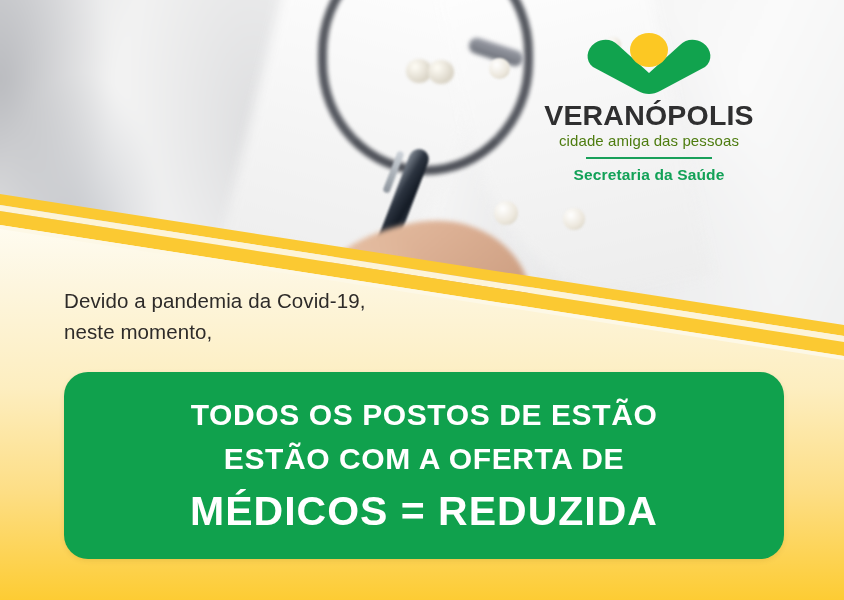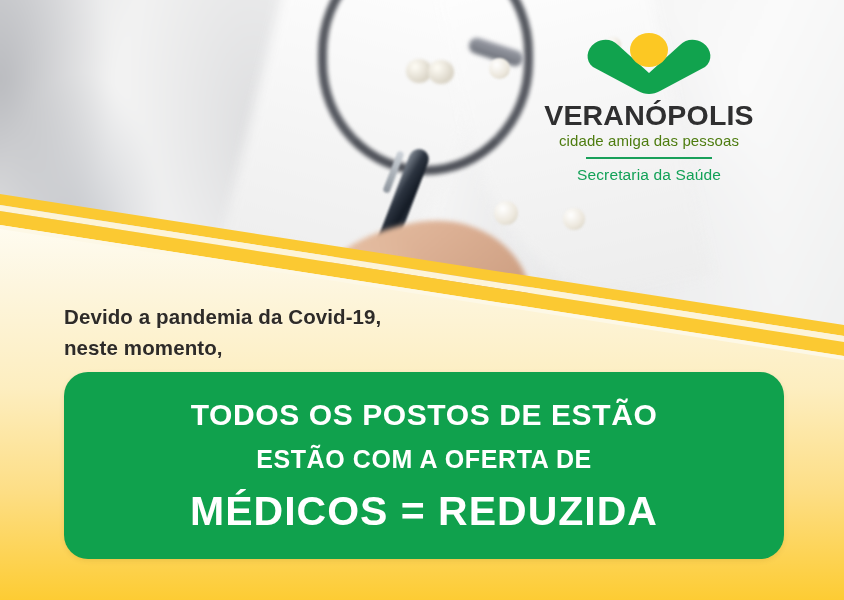--- a/index.html
+++ b/index.html
@@ -176,7 +176,7 @@
     margin:7px auto 6px;
   }
   .logo-dept {
-    font-size:15.5px; font-weight:normal; color:#12a157;
+    font-size:15.5px; font-weight:bold; color:#12a157;
     letter-spacing:.15px; line-height:19px;
   }
 </style>

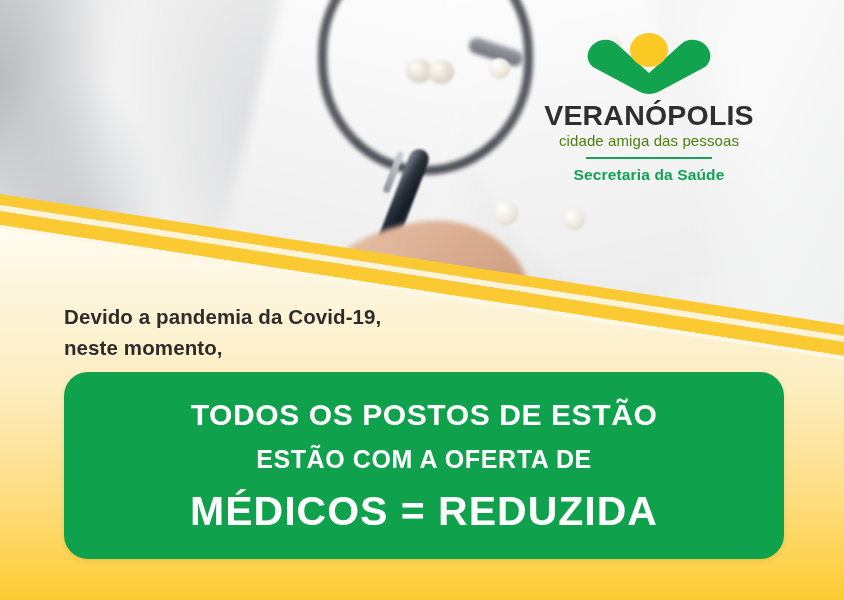--- a/index.html
+++ b/index.html
@@ -131,8 +131,8 @@
 
   
   .intro {
-    position:absolute; left:64px; top:301px;
-    font-size:20.5px; font-weight:bold; line-height:31px;
+    position:absolute; left:64px; top:285px;
+    font-size:20.5px; font-weight:normal; line-height:31px;
     color:#2e2b28; letter-spacing:.1px;
     text-shadow:0 1px 0 rgba(255,255,255,.35);
     white-space:pre-line;

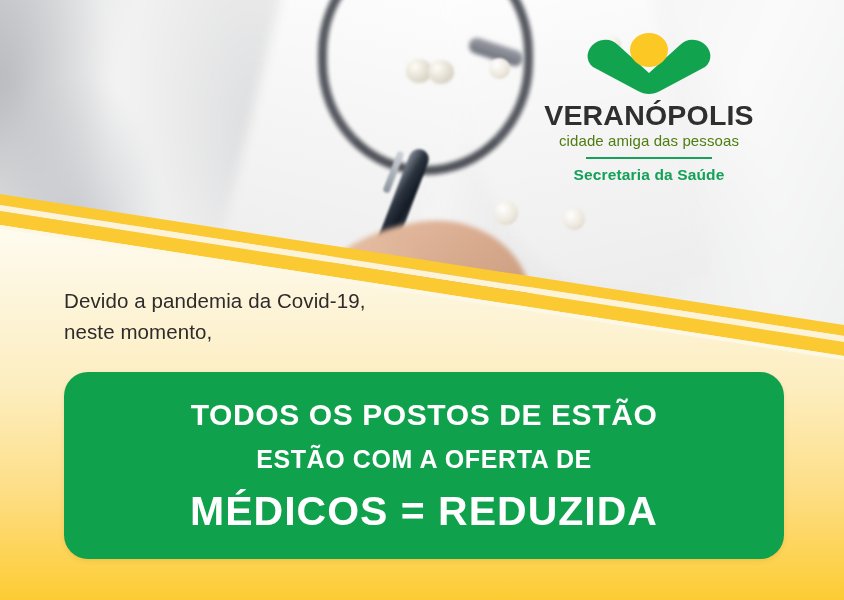--- a/index.html
+++ b/index.html
@@ -152,7 +152,7 @@
     letter-spacing:.6px; white-space:nowrap;
   }
   .gline.l1 { font-size:30px; line-height:44px; }
-  .gline.l2 { font-size:25px; line-height:44px; }
+  .gline.l2 { font-size:30px; line-height:44px; }
   .gline.l3 { font-size:41px; line-height:54px; letter-spacing:1px; margin-top:3px; }
 
   

